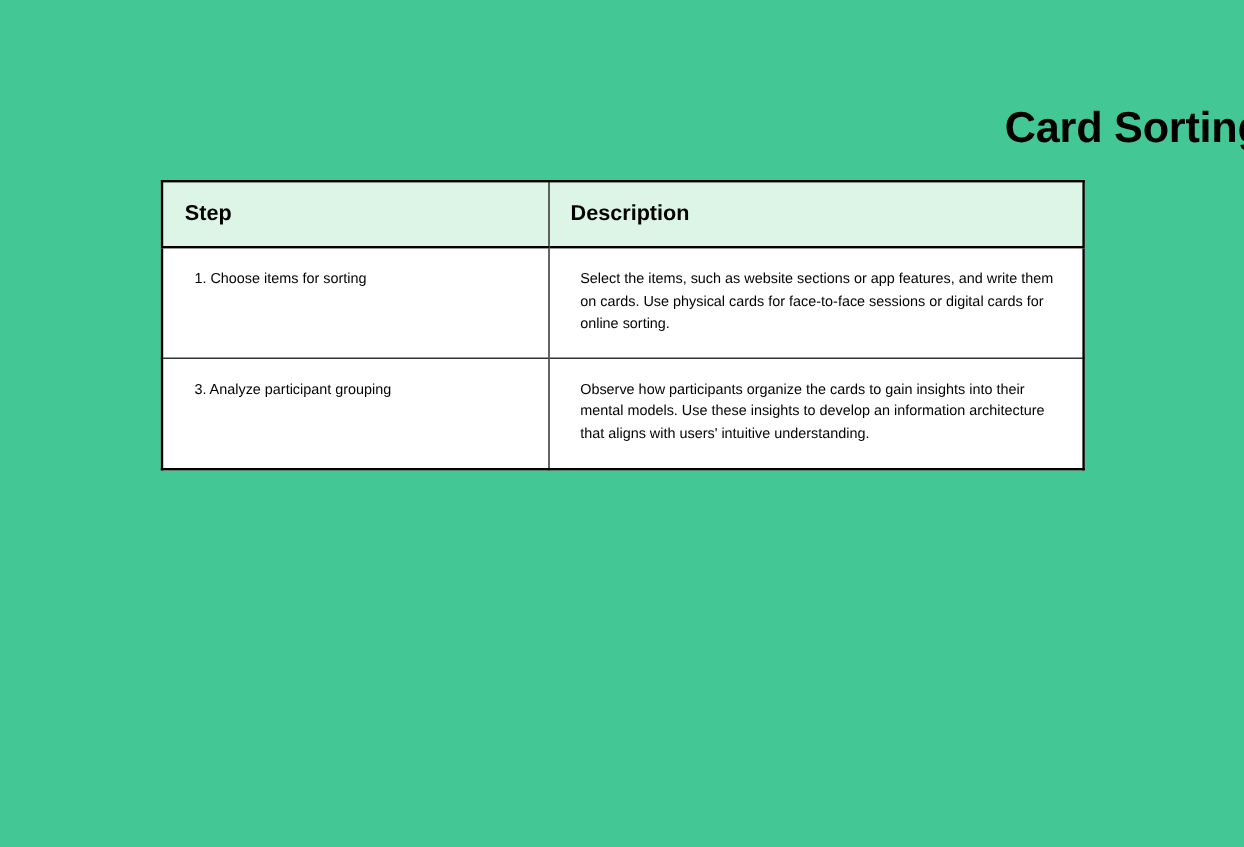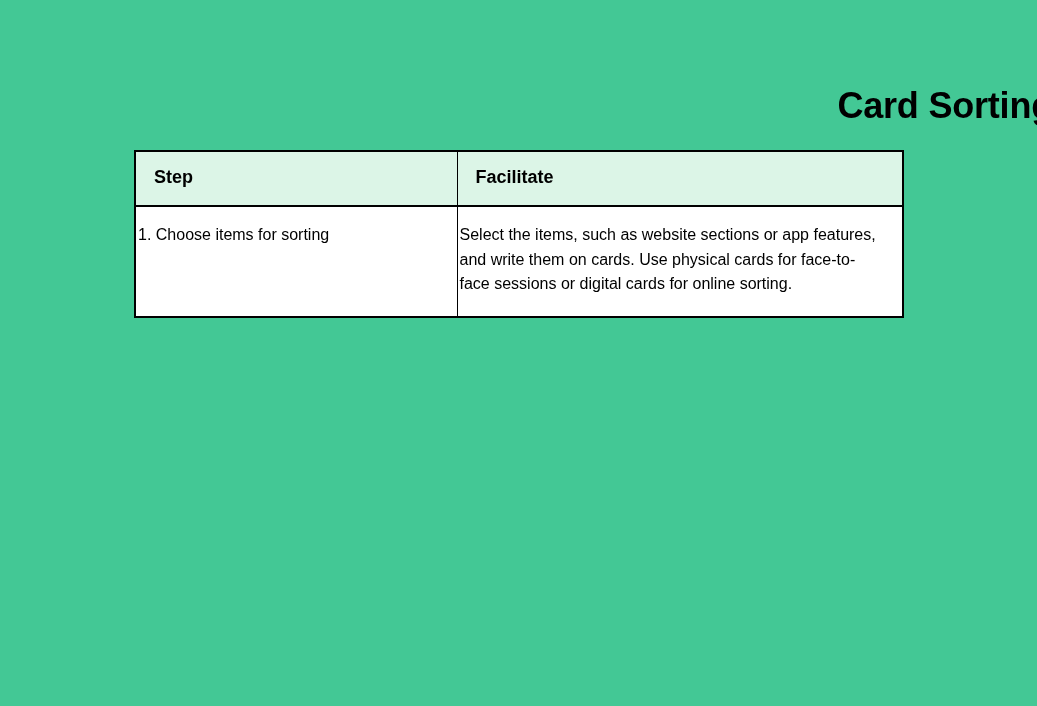--- a/index.html
+++ b/index.html
@@ -110,7 +110,7 @@
       <thead>
         <tr class="header-row">
           <th class="th-step">Step</th>
-          <th class="th-desc">Facilitate</th>
+          <th class="th-desc">Description</th>
         </tr>
       </thead>
       <tbody>

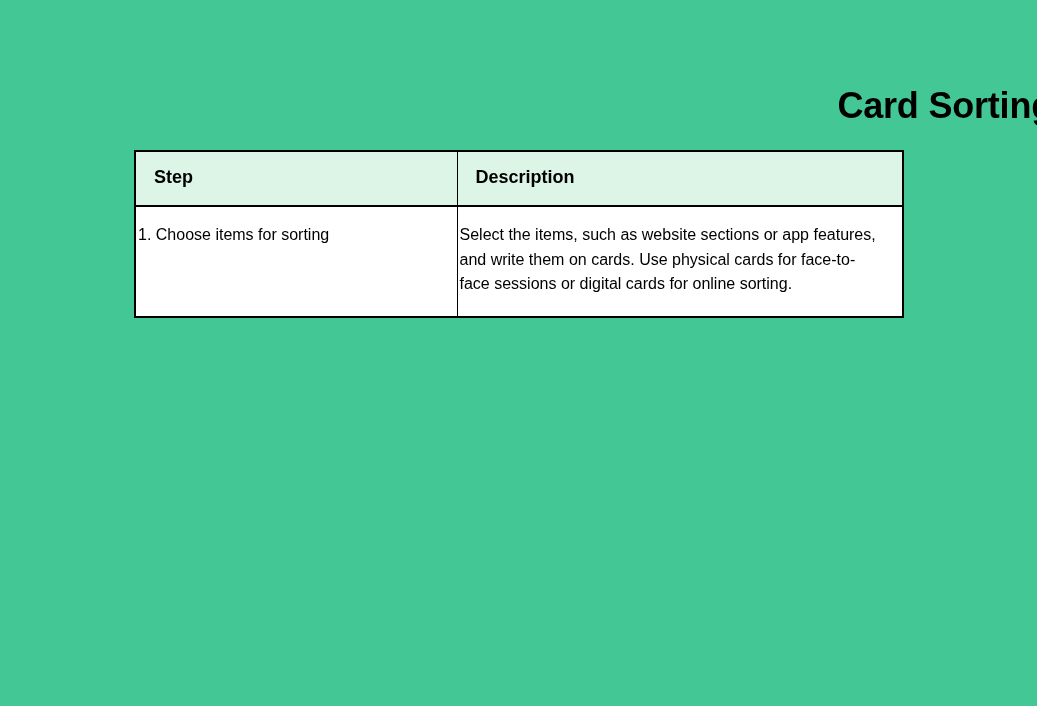--- a/index.html
+++ b/index.html
@@ -73,9 +73,9 @@
   }
 
   tbody td {
-    padding: 16px 18px 20px 2px;
+    padding: 16px 18px 20px 26px;
     vertical-align: top;
-    font-size: 16px;
+    font-size: 12px;
     color: #000000;
     line-height: 1.52;
     background: #ffffff;

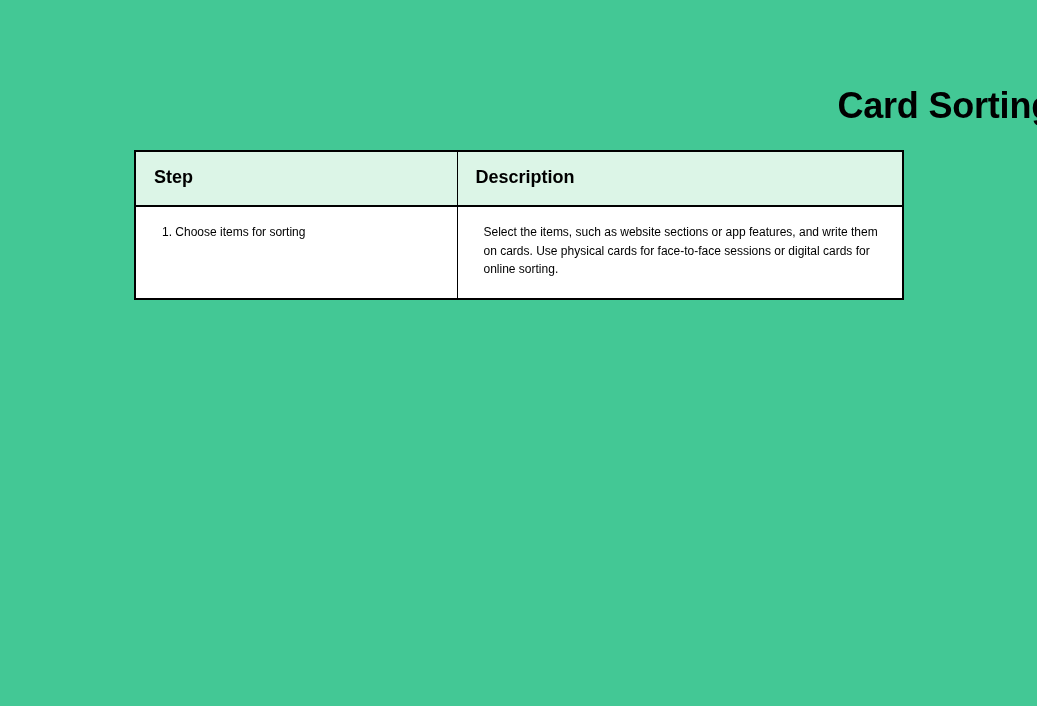--- a/index.html
+++ b/index.html
@@ -118,6 +118,10 @@
           <td class="cell-step">1. Choose items for sorting</td>
           <td class="cell-desc">Select the items, such as website sections or app features, and write them on cards. Use physical cards for face-to-face sessions or digital cards for online sorting.</td>
         </tr>
+        <tr>
+          <td class="cell-step">3. Analyze participant grouping</td>
+          <td class="cell-desc">Observe how participants organize the cards to gain insights into their mental models. Use these insights to develop an information architecture that aligns with users' intuitive understanding.</td>
+        </tr>
       </tbody>
     </table>
   </div>

